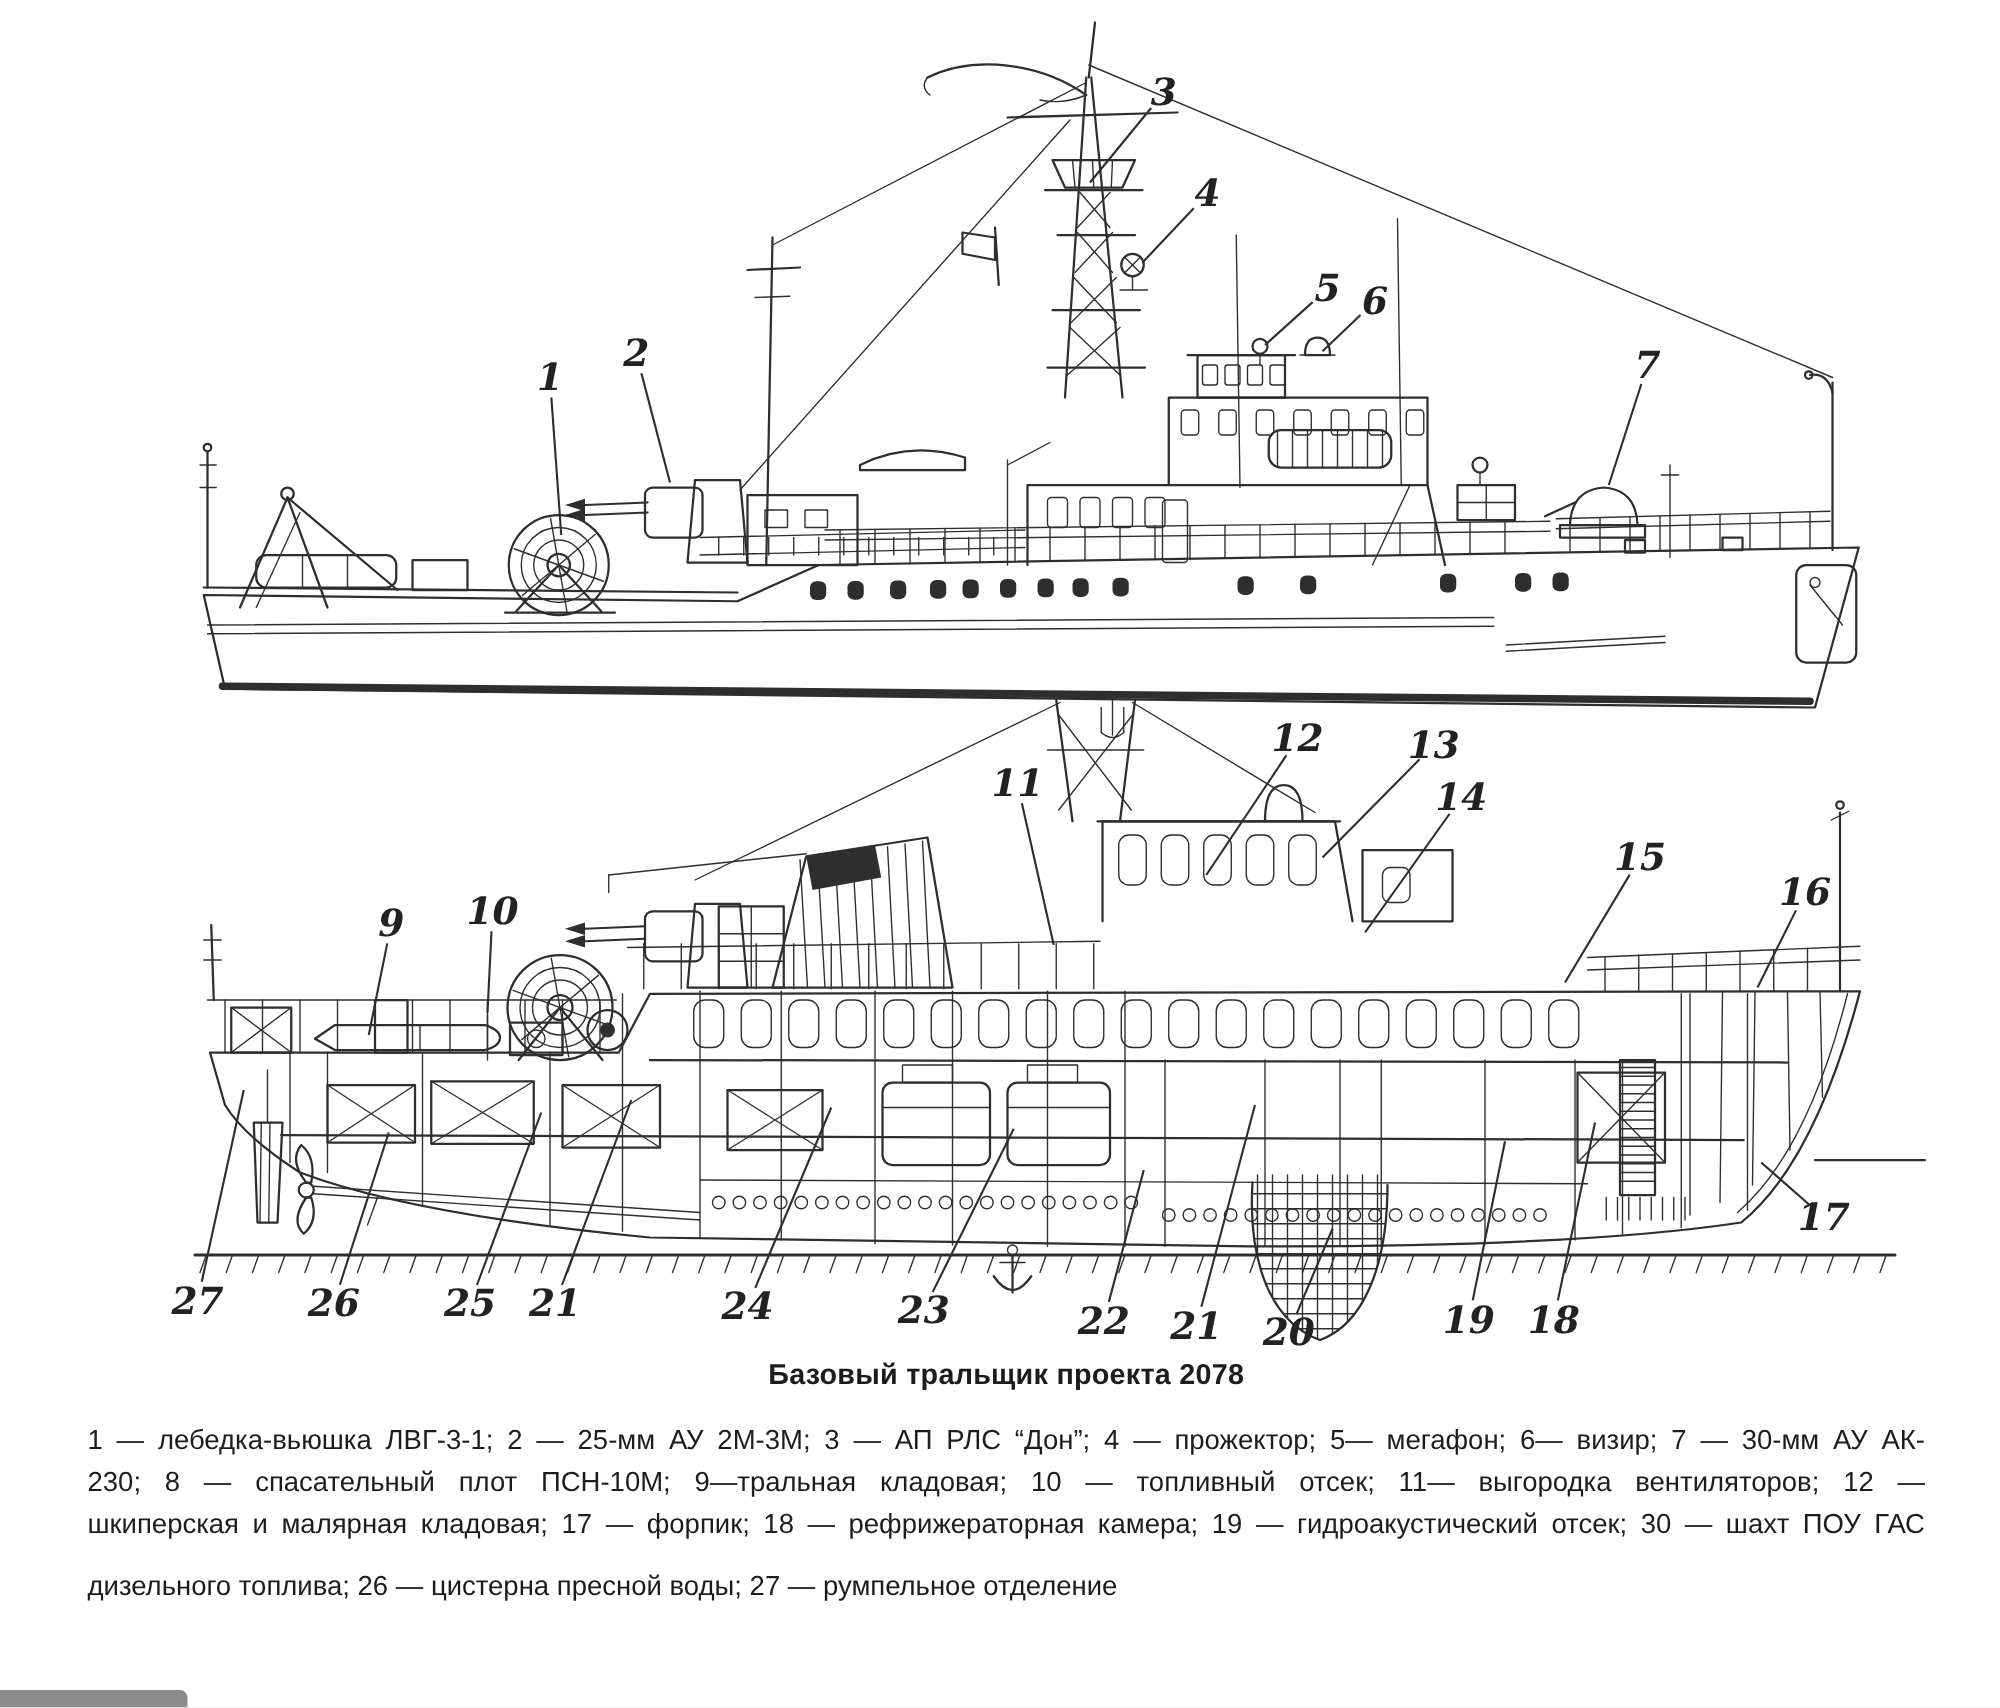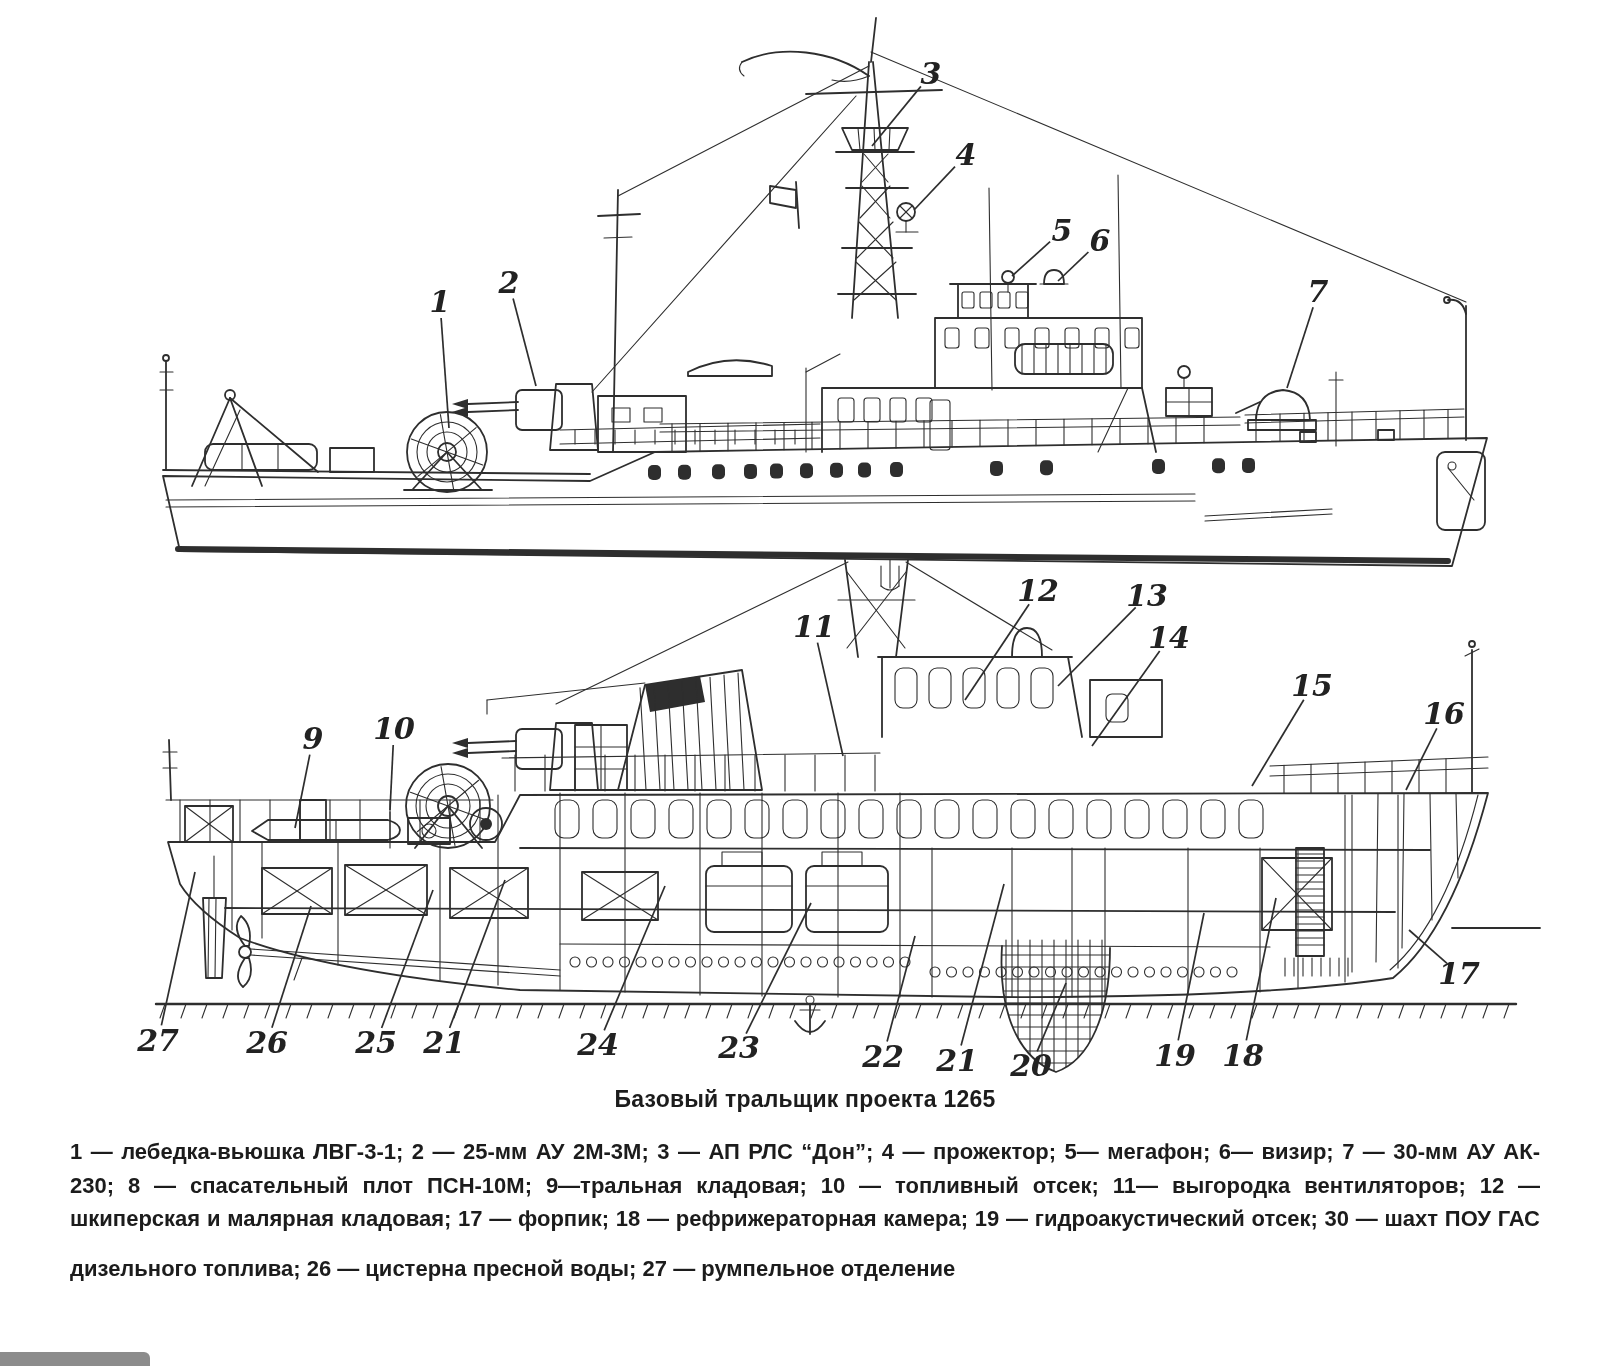--- a/index.html
+++ b/index.html
@@ -663,7 +663,7 @@
   </svg>
 
   <div id="caption-block">
-    <div id="fig-title">Базовый тральщик проекта 1265</div>
+    <div id="fig-title">Базовый тральщик проекта 2078</div>
     <div id="legend">
         <div class="legend-line">1 — лебедка-вьюшка ЛВГ-3-1; 2 — 25-мм АУ 2М-3М; 3 — АП РЛС “Дон”; 4 — прожектор; 5— мегафон; 6— визир; 7 — 30-мм АУ АК-</div>
         <div class="legend-line">230; 8 — спасательный плот ПСН-10М; 9—тральная кладовая; 10 — топливный отсек; 11— выгородка вентиляторов; 12 —</div>

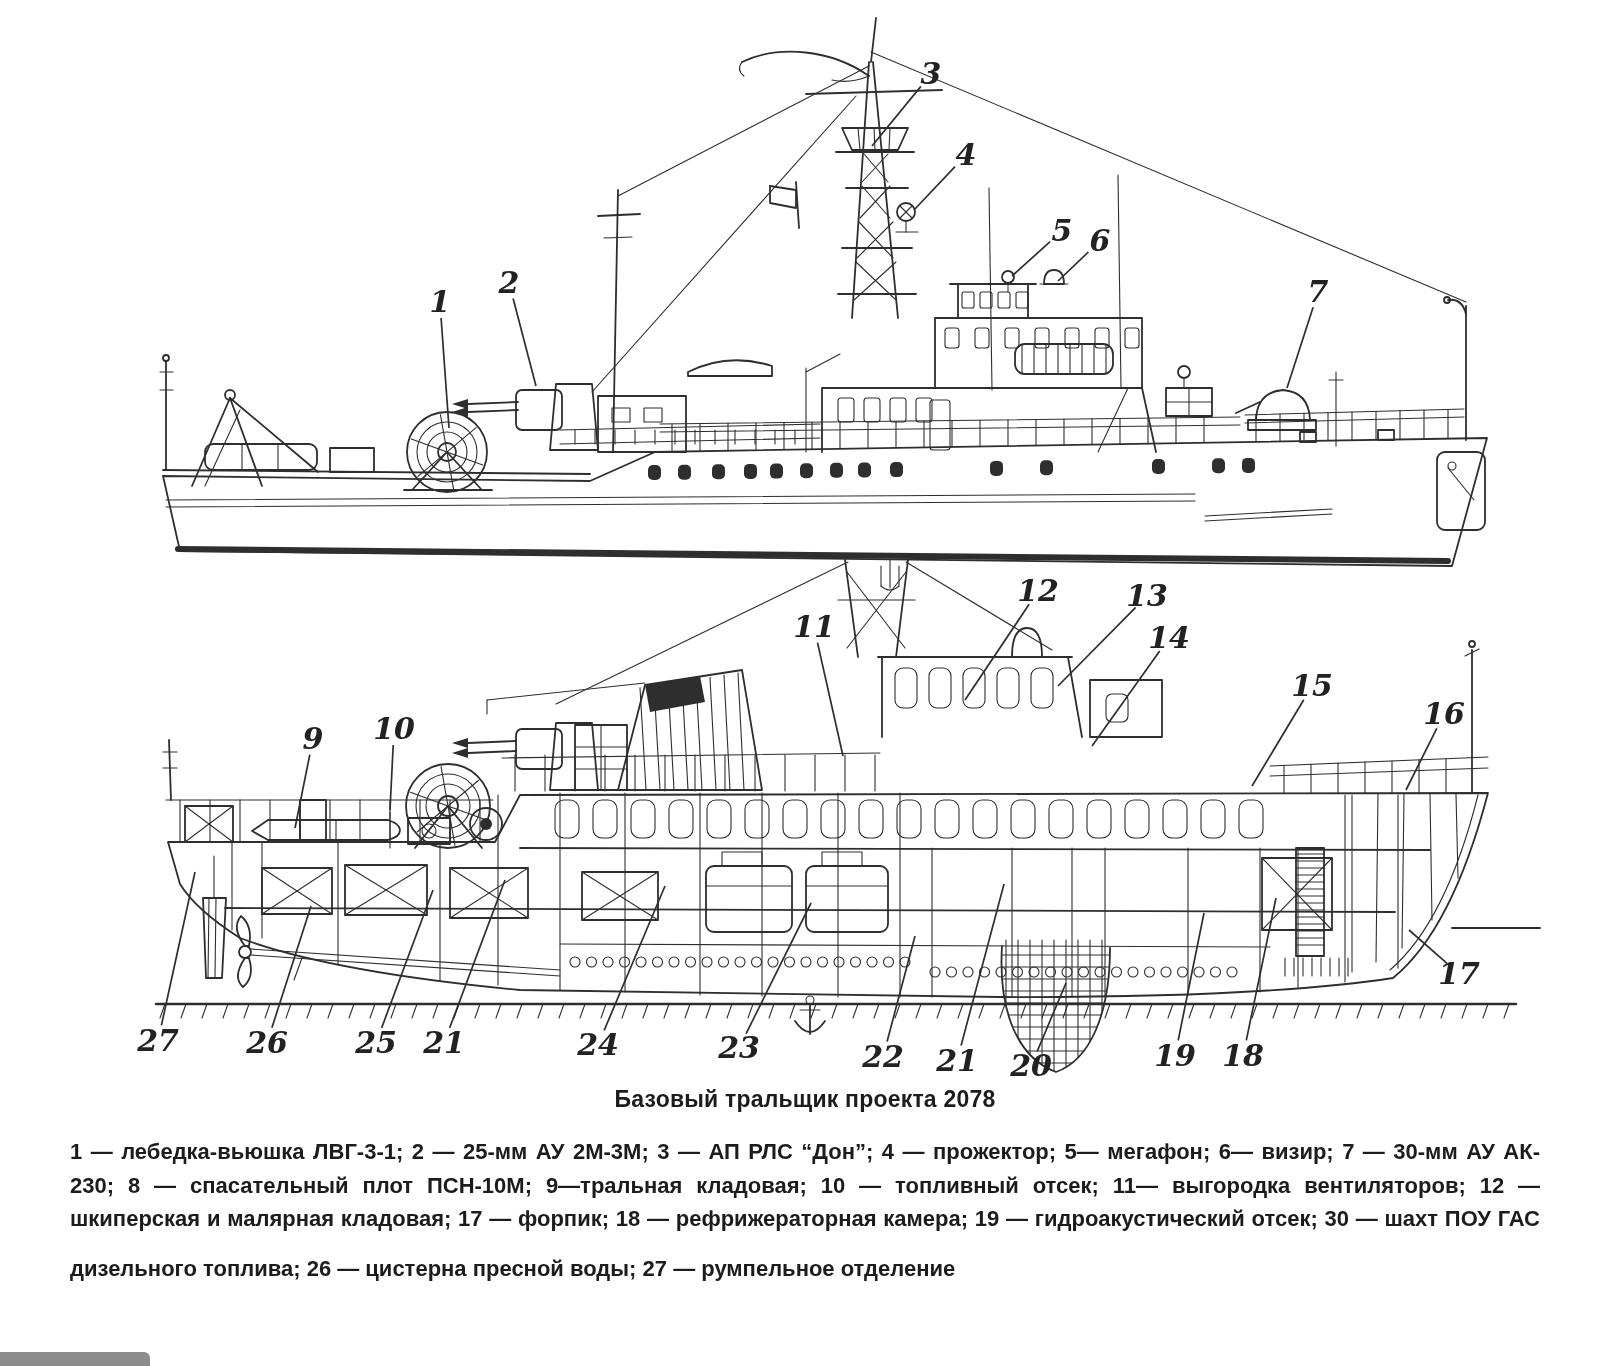--- a/index.html
+++ b/index.html
@@ -16,7 +16,7 @@
   #caption-block{position:absolute;left:70px;top:1086px;width:1470px;}
   #fig-title{text-align:center;font-weight:bold;font-size:23px;letter-spacing:.2px;}
   #legend{margin-top:22px;font-size:22px;line-height:33.5px;}
-  .legend-line{text-align:justify;text-align-last:justify;white-space:normal;font-weight:bold;}
+  .legend-line{text-align:justify;text-align-last:justify;white-space:normal;}
   .legend-line.last{text-align-last:left;margin-top:16px;}
   #smudge{position:absolute;left:0px;top:1352px;width:150px;height:14px;
           background:#6f6f6f;border-radius:0 6px 0 0;opacity:.8;}

